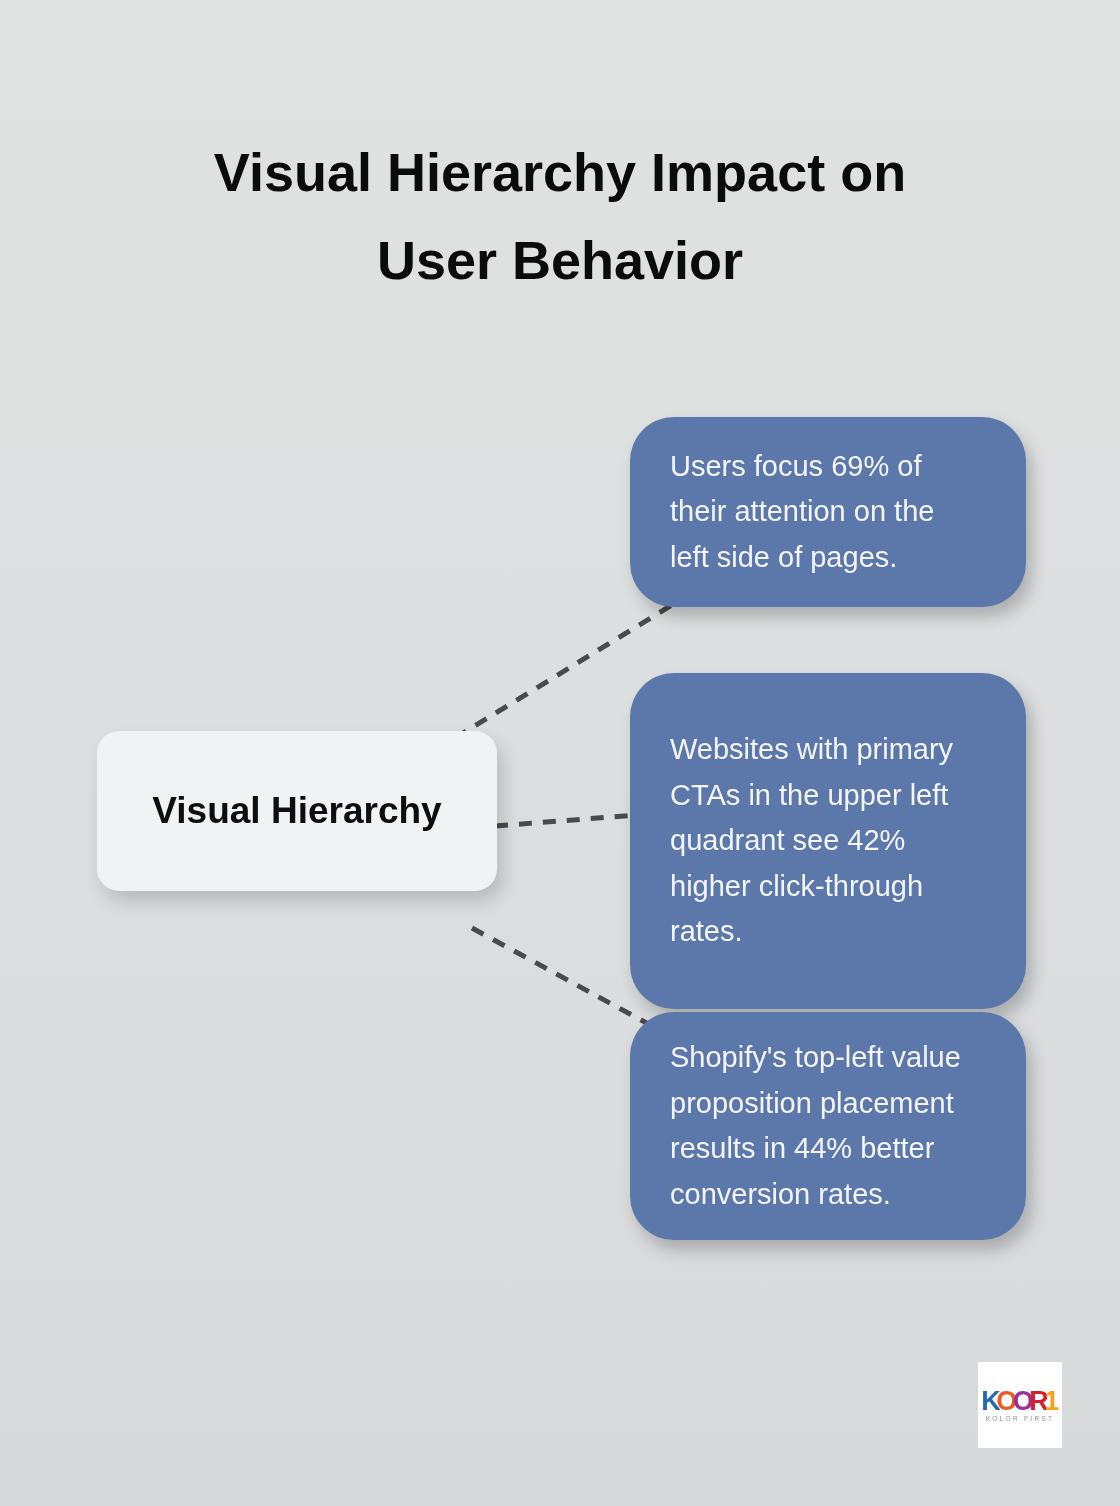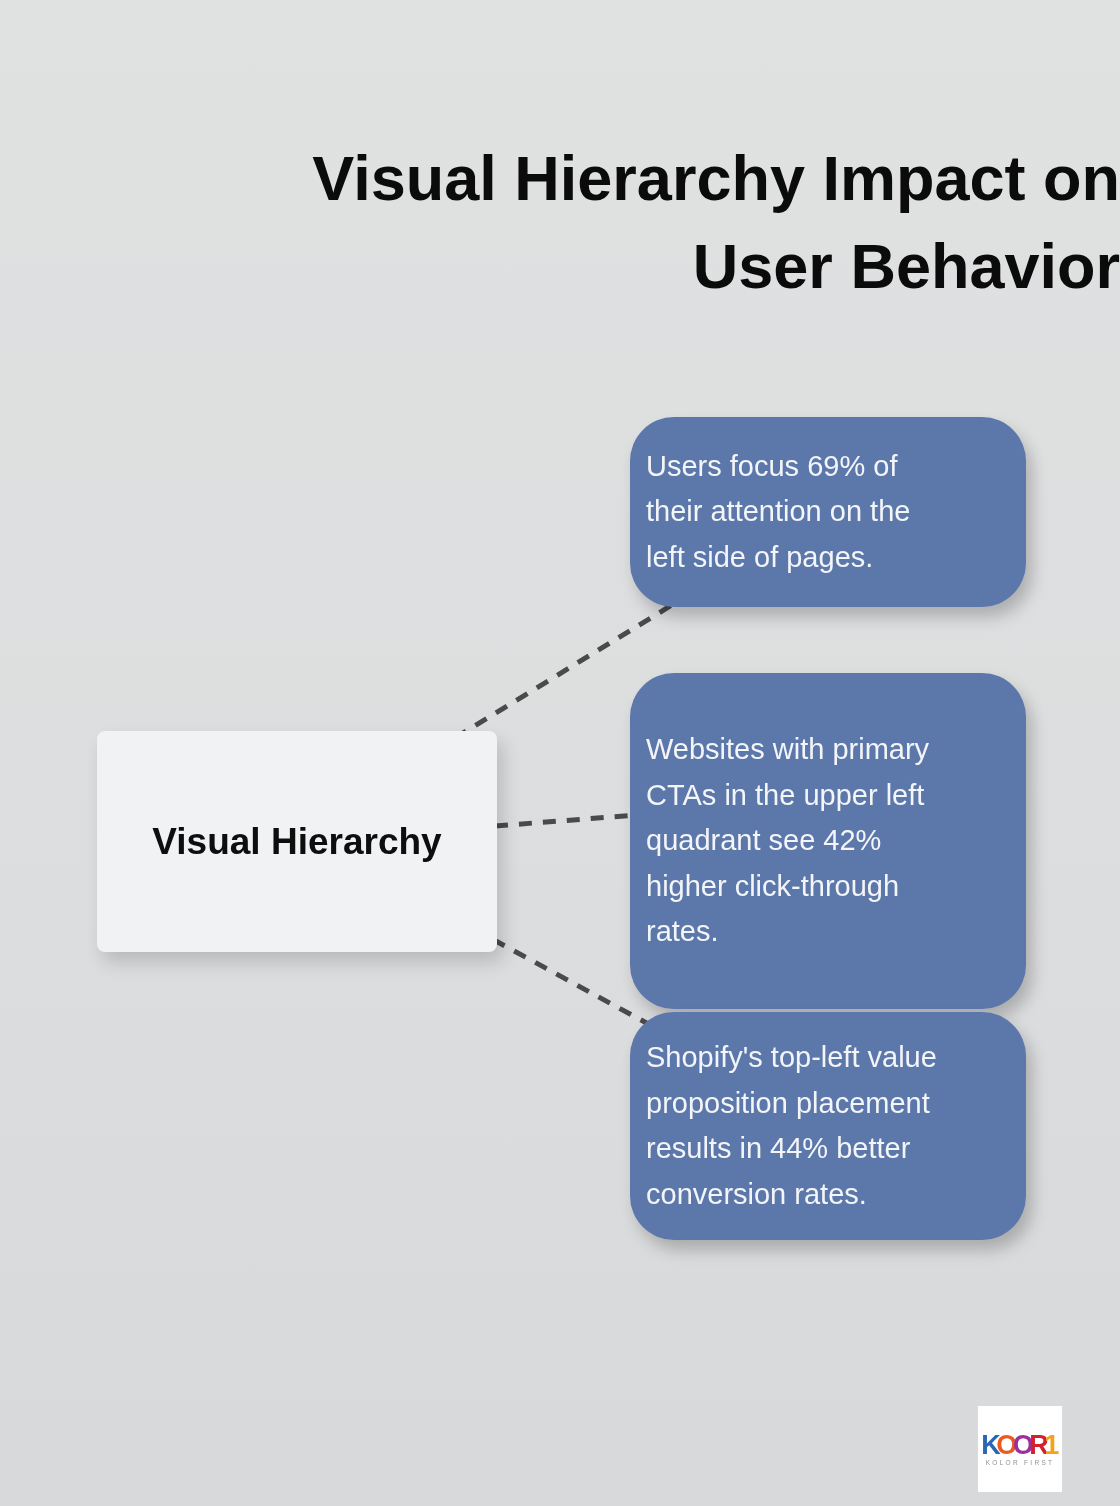--- a/index.html
+++ b/index.html
@@ -20,8 +20,8 @@
     top: 92px;
     left: 0;
     width: 100%;
-    text-align: right;
-    font-size: 63px;
+    text-align: center;
+    font-size: 54px;
     font-weight: 700;
     line-height: 88px;
     color: #0b0b0b;

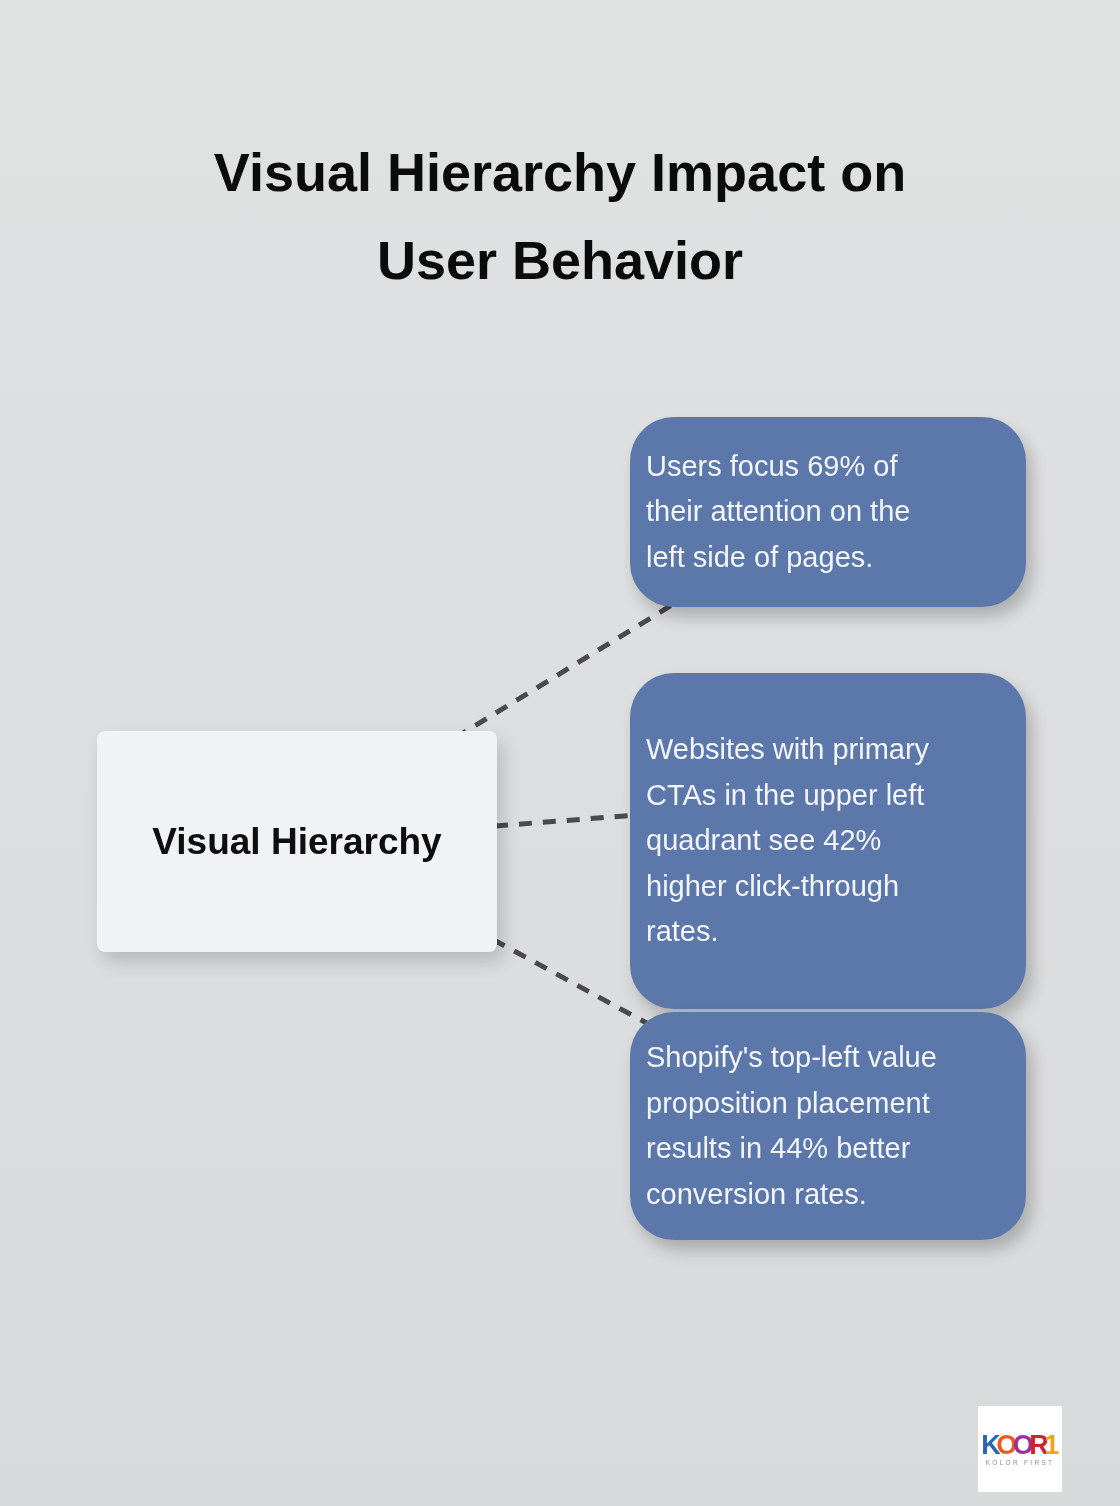--- a/index.html
+++ b/index.html
@@ -69,7 +69,7 @@
     z-index: 2;
   }
   .fact-box-text {
-    padding: 0 30px 0 16px;
+    padding: 0 30px 0 40px;
     font-size: 29px;
     line-height: 45.5px;
     color: #f3f5f8;

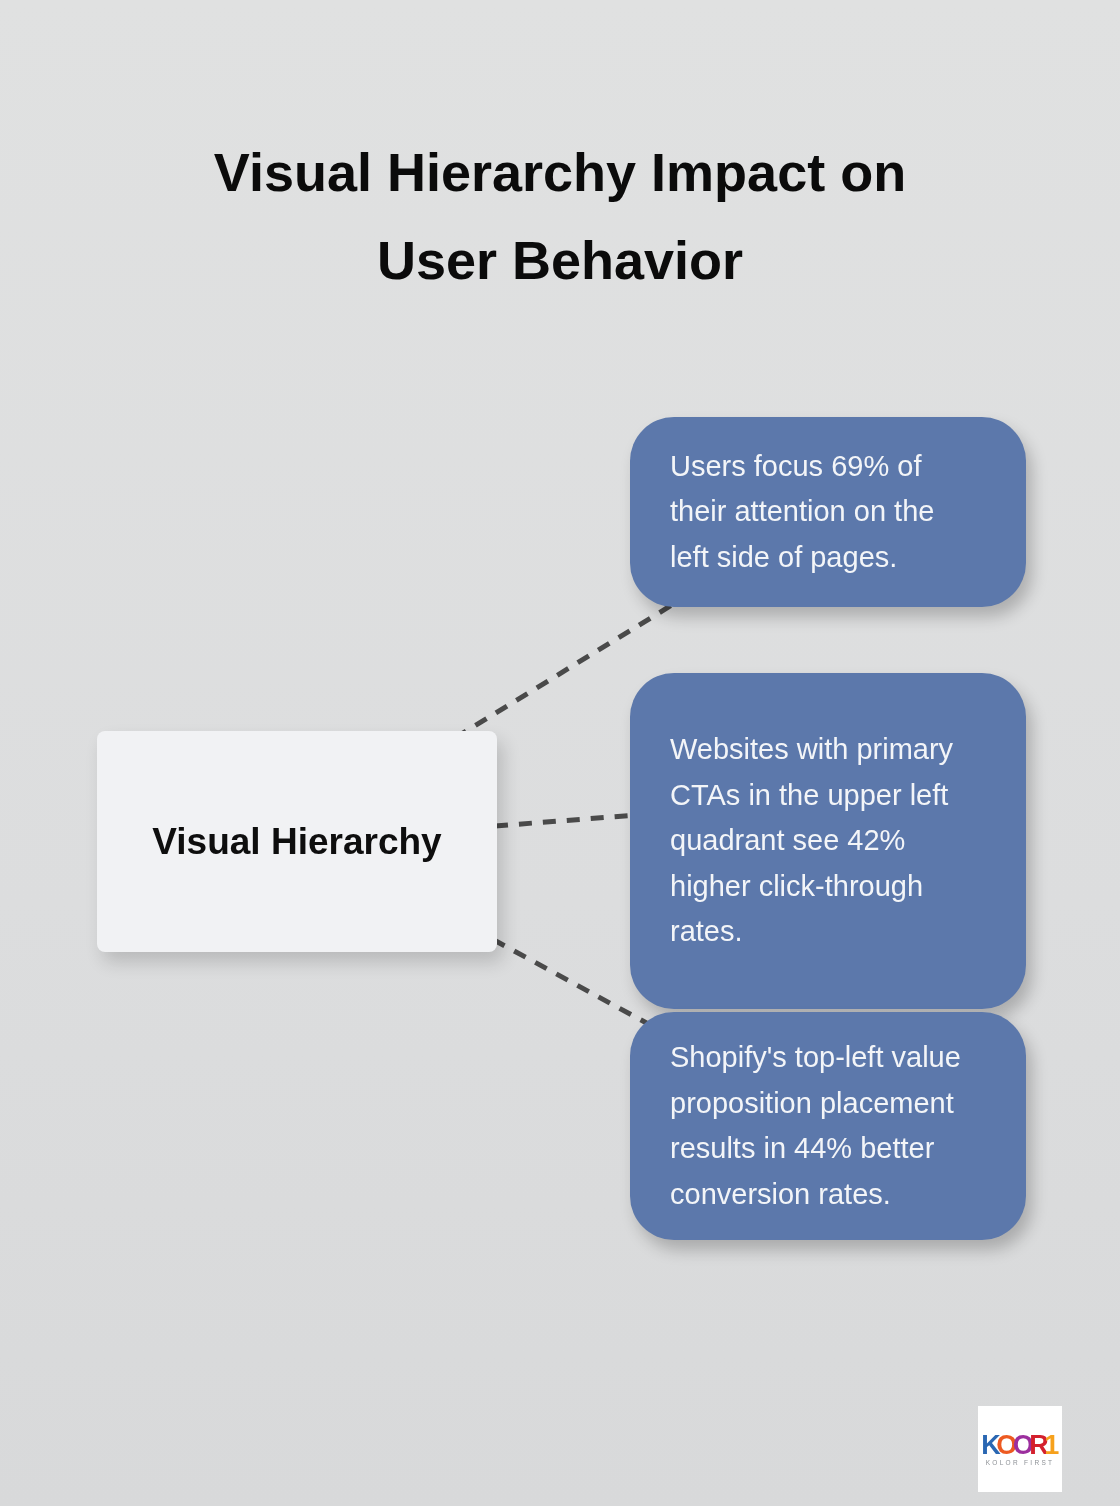--- a/index.html
+++ b/index.html
@@ -42,9 +42,9 @@
     left: 97px;
     top: 731px;
     width: 400px;
-    height: 221px;
+    height: 160px;
     background: #f1f2f4;
-    border-radius: 8px;
+    border-radius: 22px;
     box-shadow: 6px 10px 18px rgba(0,0,0,0.16);
     display: flex;
     align-items: center;

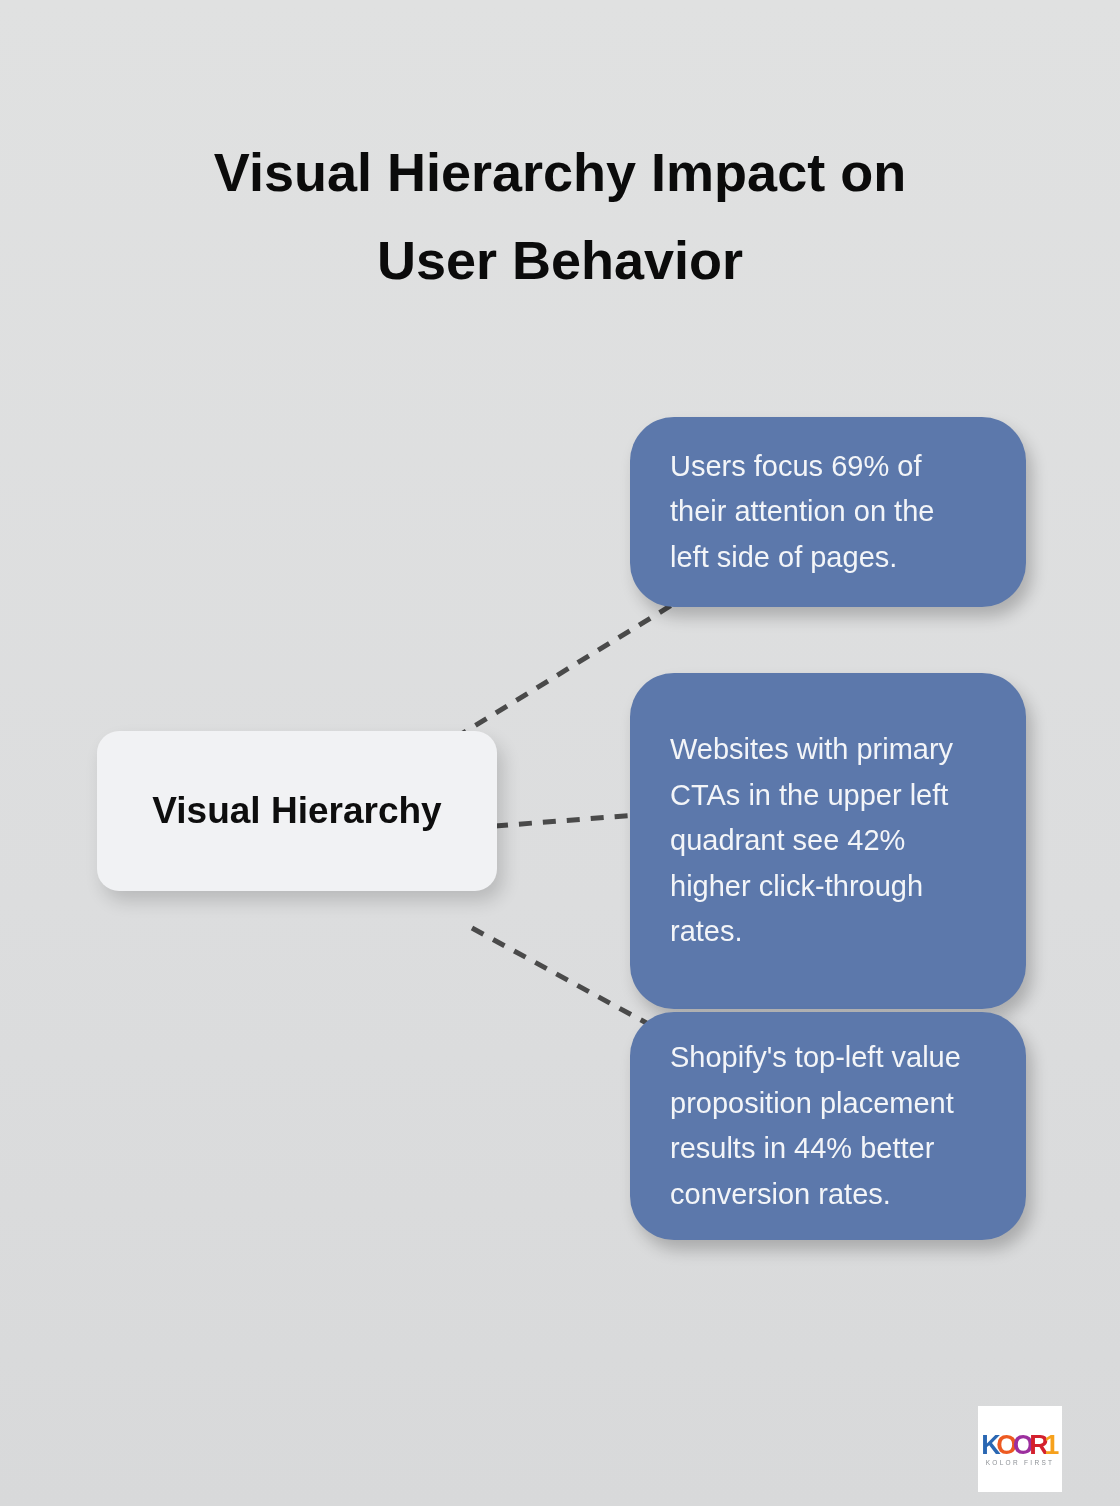--- a/index.html
+++ b/index.html
@@ -91,7 +91,6 @@
     align-items: center;
     justify-content: center;
     z-index: 2;
-    margin-top: 44px;
   }
   .logo-word {
     font-size: 27px;

